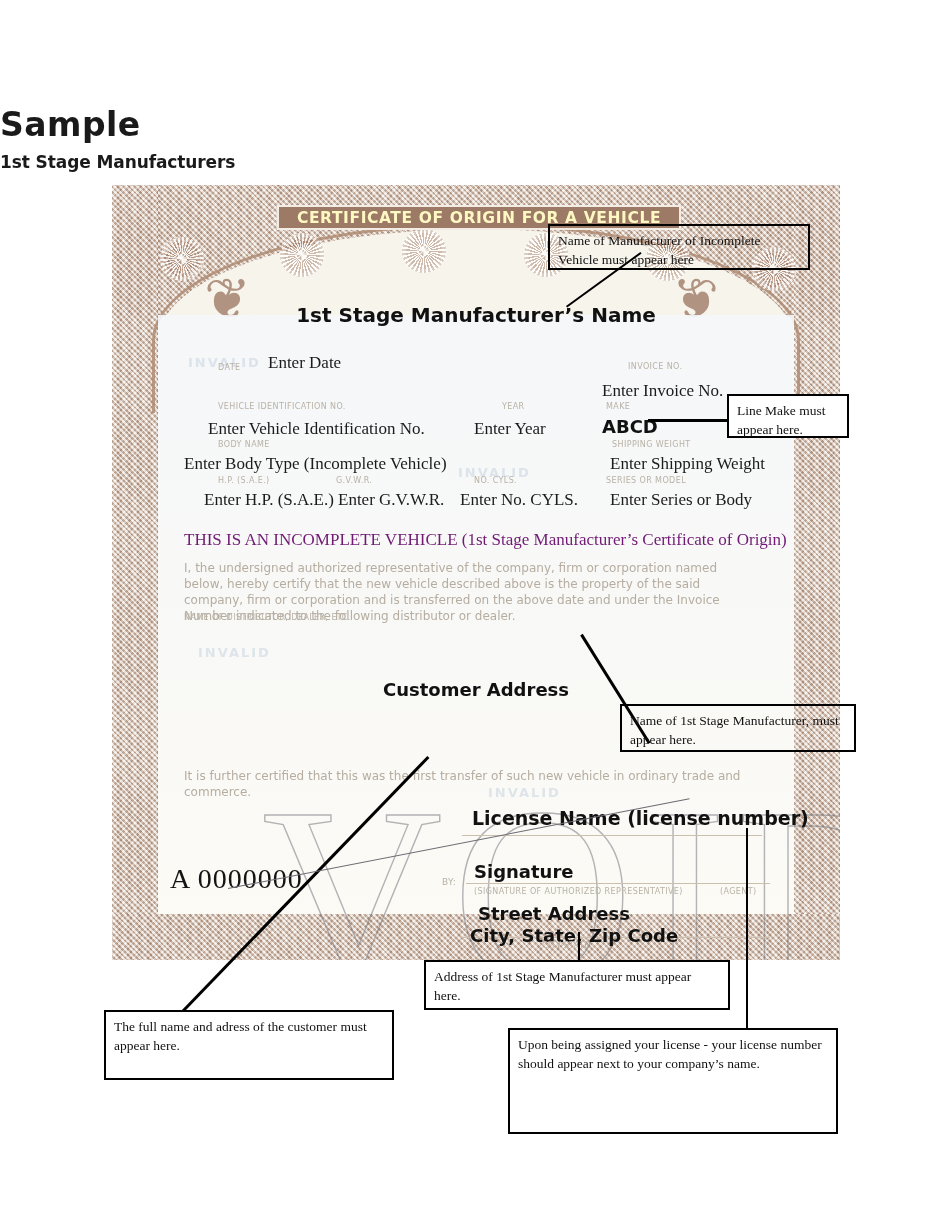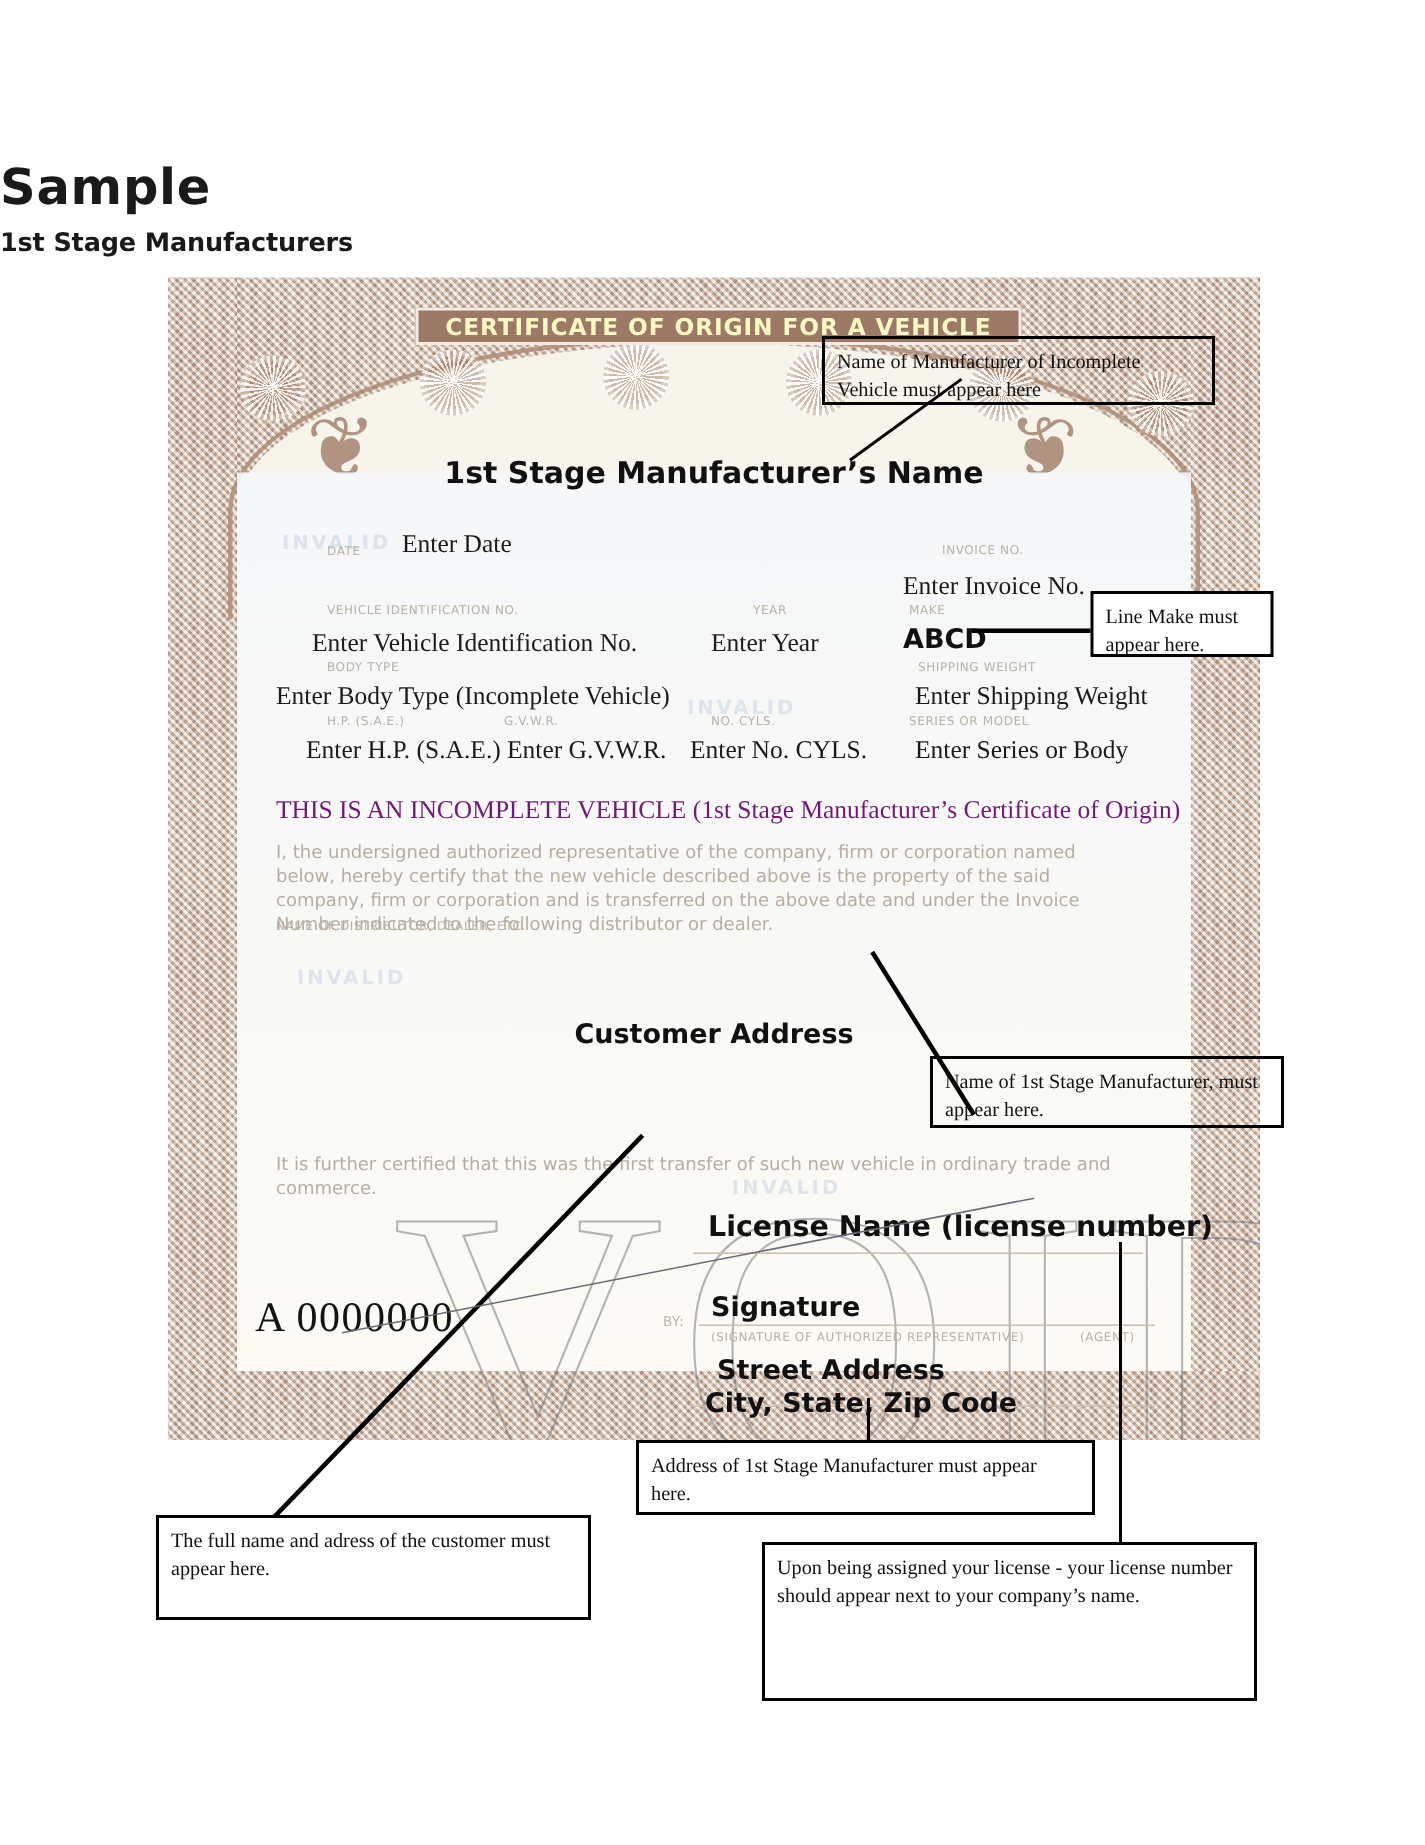--- a/index.html
+++ b/index.html
@@ -334,7 +334,7 @@
     <div class="fld-label" style="left:494px; top:217px;">MAKE</div>
     <div class="hand-bold" style="left:490px; top:231px;">ABCD</div>
 
-    <div class="fld-label" style="left:106px; top:255px;">BODY TYPE</div>
+    <div class="fld-label" style="left:106px; top:255px;">BODY NAME</div>
     <div class="fld-value" style="left:72px;  top:269px;">Enter Body Type (Incomplete Vehicle)</div>
 
     <div class="fld-label" style="left:500px; top:255px;">SHIPPING WEIGHT</div>

